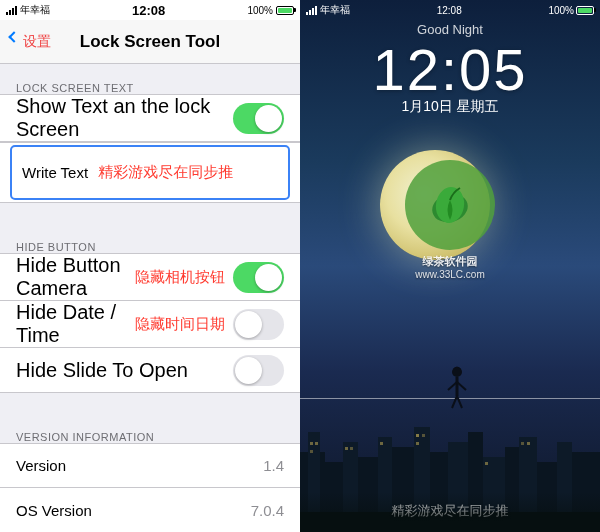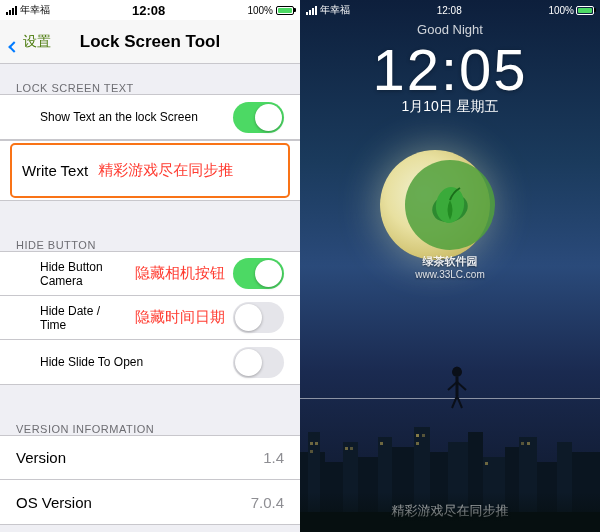--- a/index.html
+++ b/index.html
@@ -68,8 +68,8 @@
       position: relative;
     }
     .back-btn {
-      display: flex; align-items: flex-end;
-      color: #4d7c0f; font-size: 14px;
+      display: flex; align-items: flex-start;
+      color: #ef4444; font-size: 14px;
       gap: 3px; cursor: pointer;
     }
     .chevron-left {

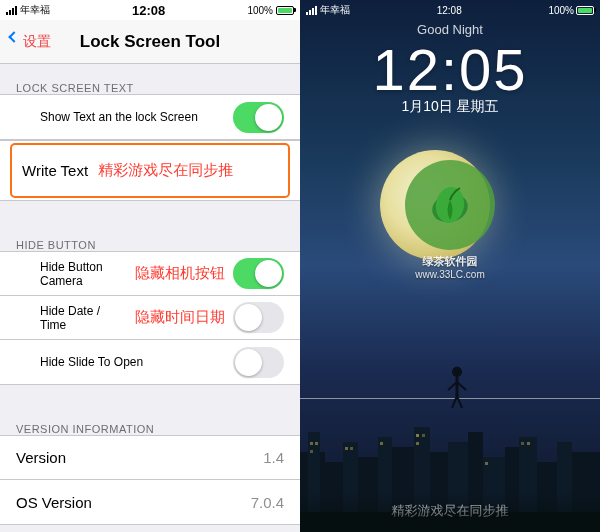--- a/index.html
+++ b/index.html
@@ -120,10 +120,9 @@
     .table-row:last-child { border-bottom: none; }
 
     .row-label {
-      font-size: 12px;
+      font-size: 20px;
       color: #000;
       flex: 1;
-      margin-left: 24px;
     }
     .row-sublabel {
       font-size: 15px;

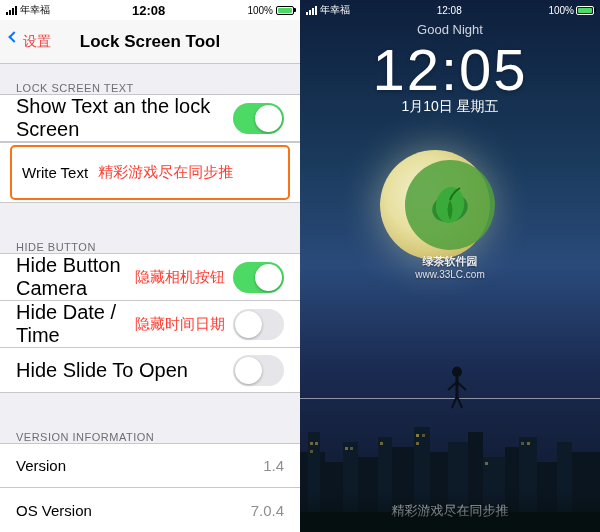--- a/index.html
+++ b/index.html
@@ -342,7 +342,7 @@
       </div>
 
       <div style="background:#fff; border-top:1px solid #c8c7cc; border-bottom:1px solid #c8c7cc; padding: 2px 10px;">
-        <div style="border: 2px solid #f97316; border-radius: 5px; display:flex; align-items:center; padding: 16px 10px; min-height:40px;">
+        <div style="border: 2px solid #3b82f6; border-radius: 5px; display:flex; align-items:center; padding: 16px 10px; min-height:40px;">
           <span style="font-size:15px; color:#000; margin-right:10px; font-weight:400;">Write Text</span>
           <span style="font-size:15px; color:#ff3b30;">精彩游戏尽在同步推</span>
         </div>

